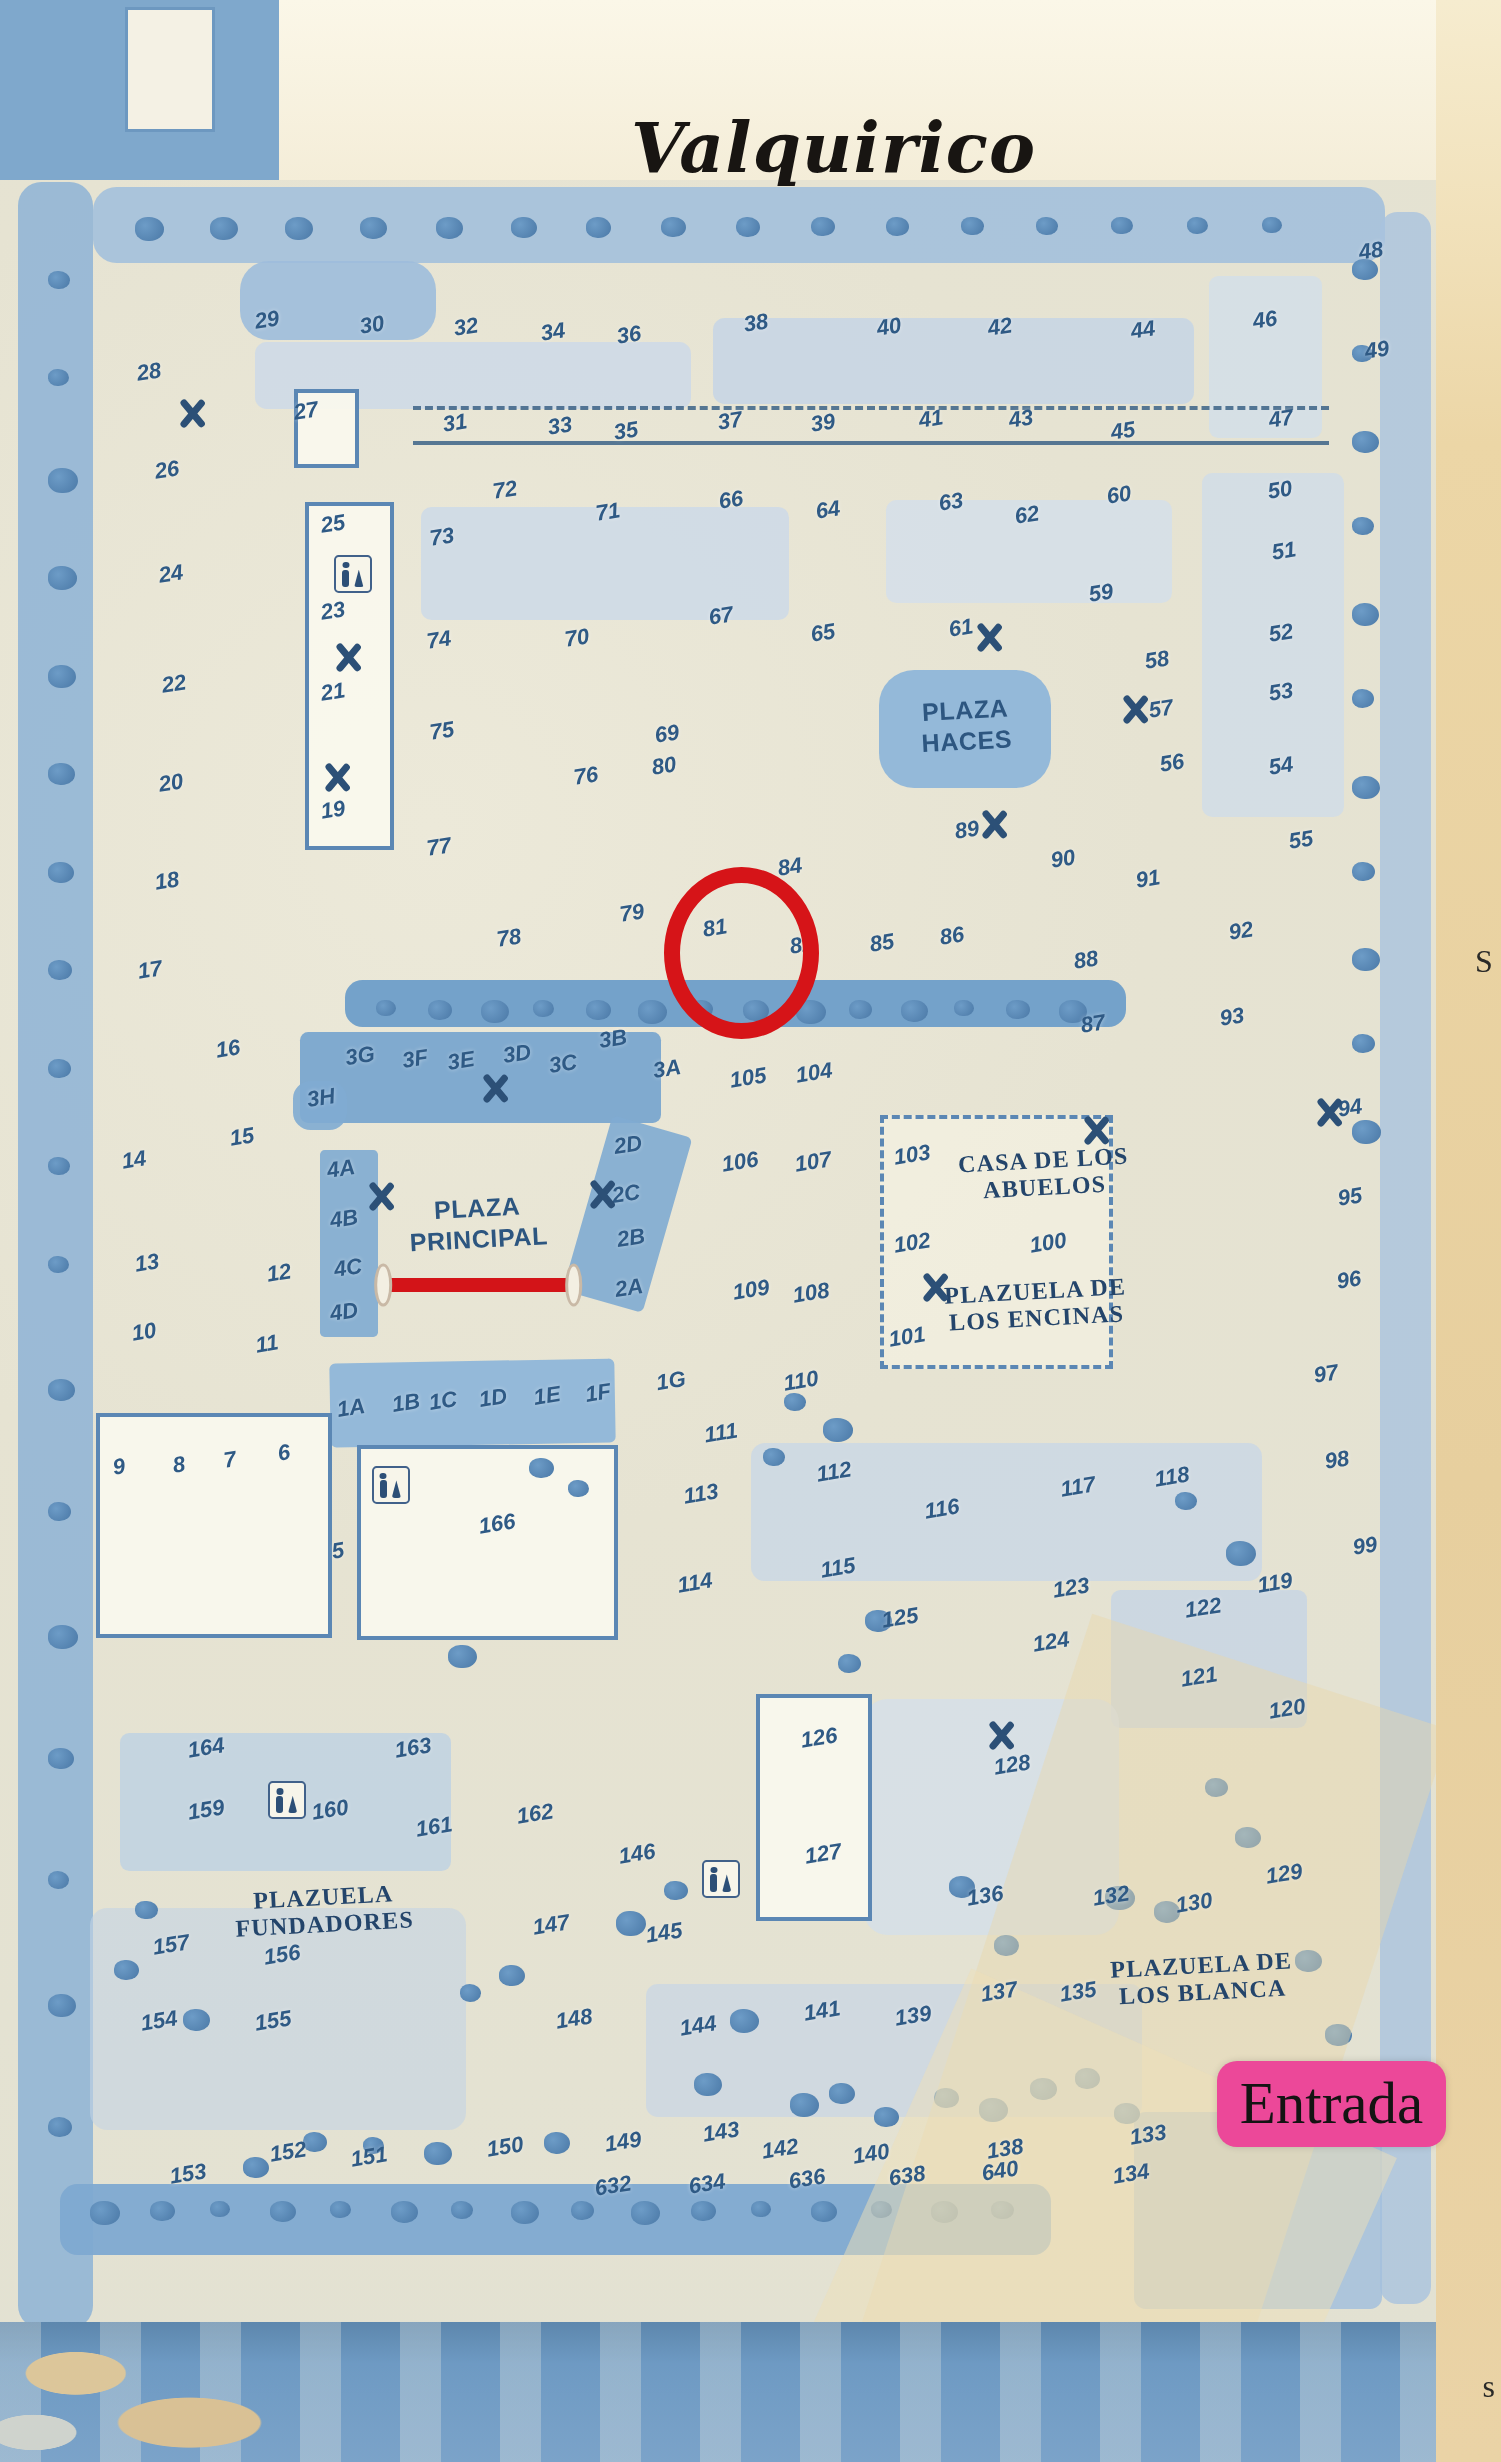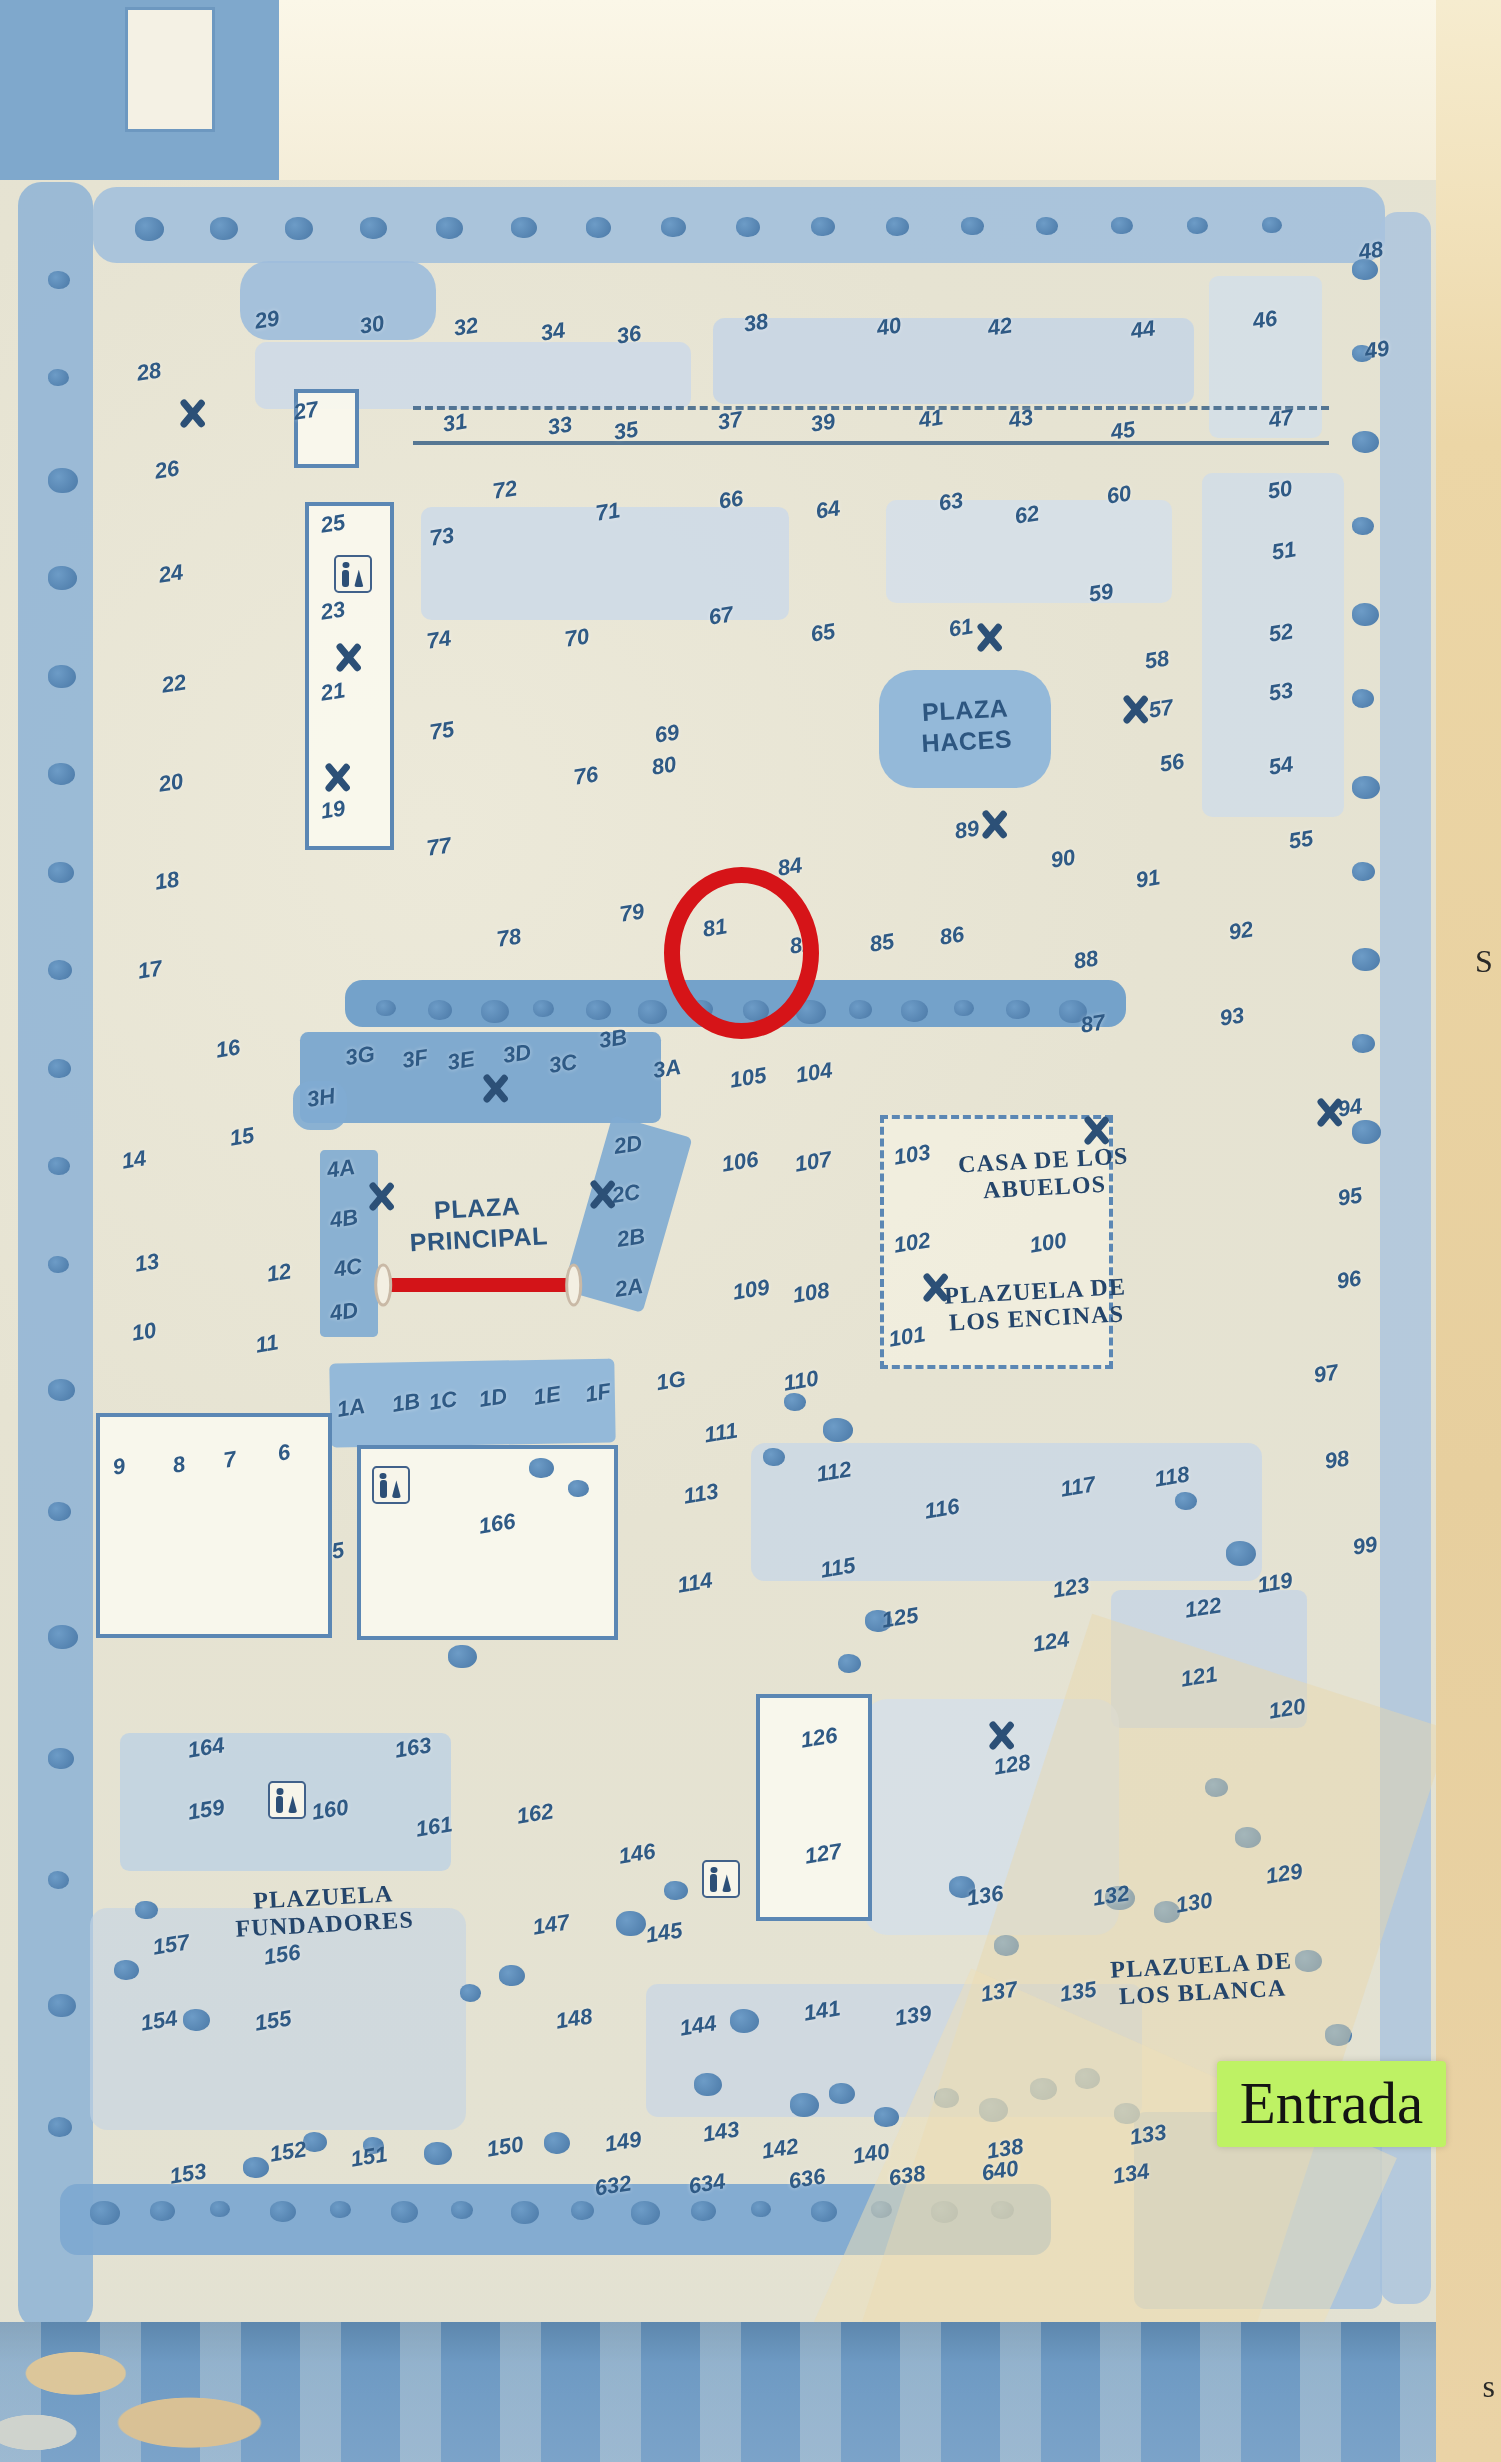--- a/index.html
+++ b/index.html
@@ -242,6 +242,7 @@
   <div class="corner-tan"></div>
   <div class="margin-right"></div>
 
+  <h1 class="title">Valquirico</h1>
 
   <div id="lots">
       <span class="lot" style="left: 17.8%; top: 13%;">29</span>

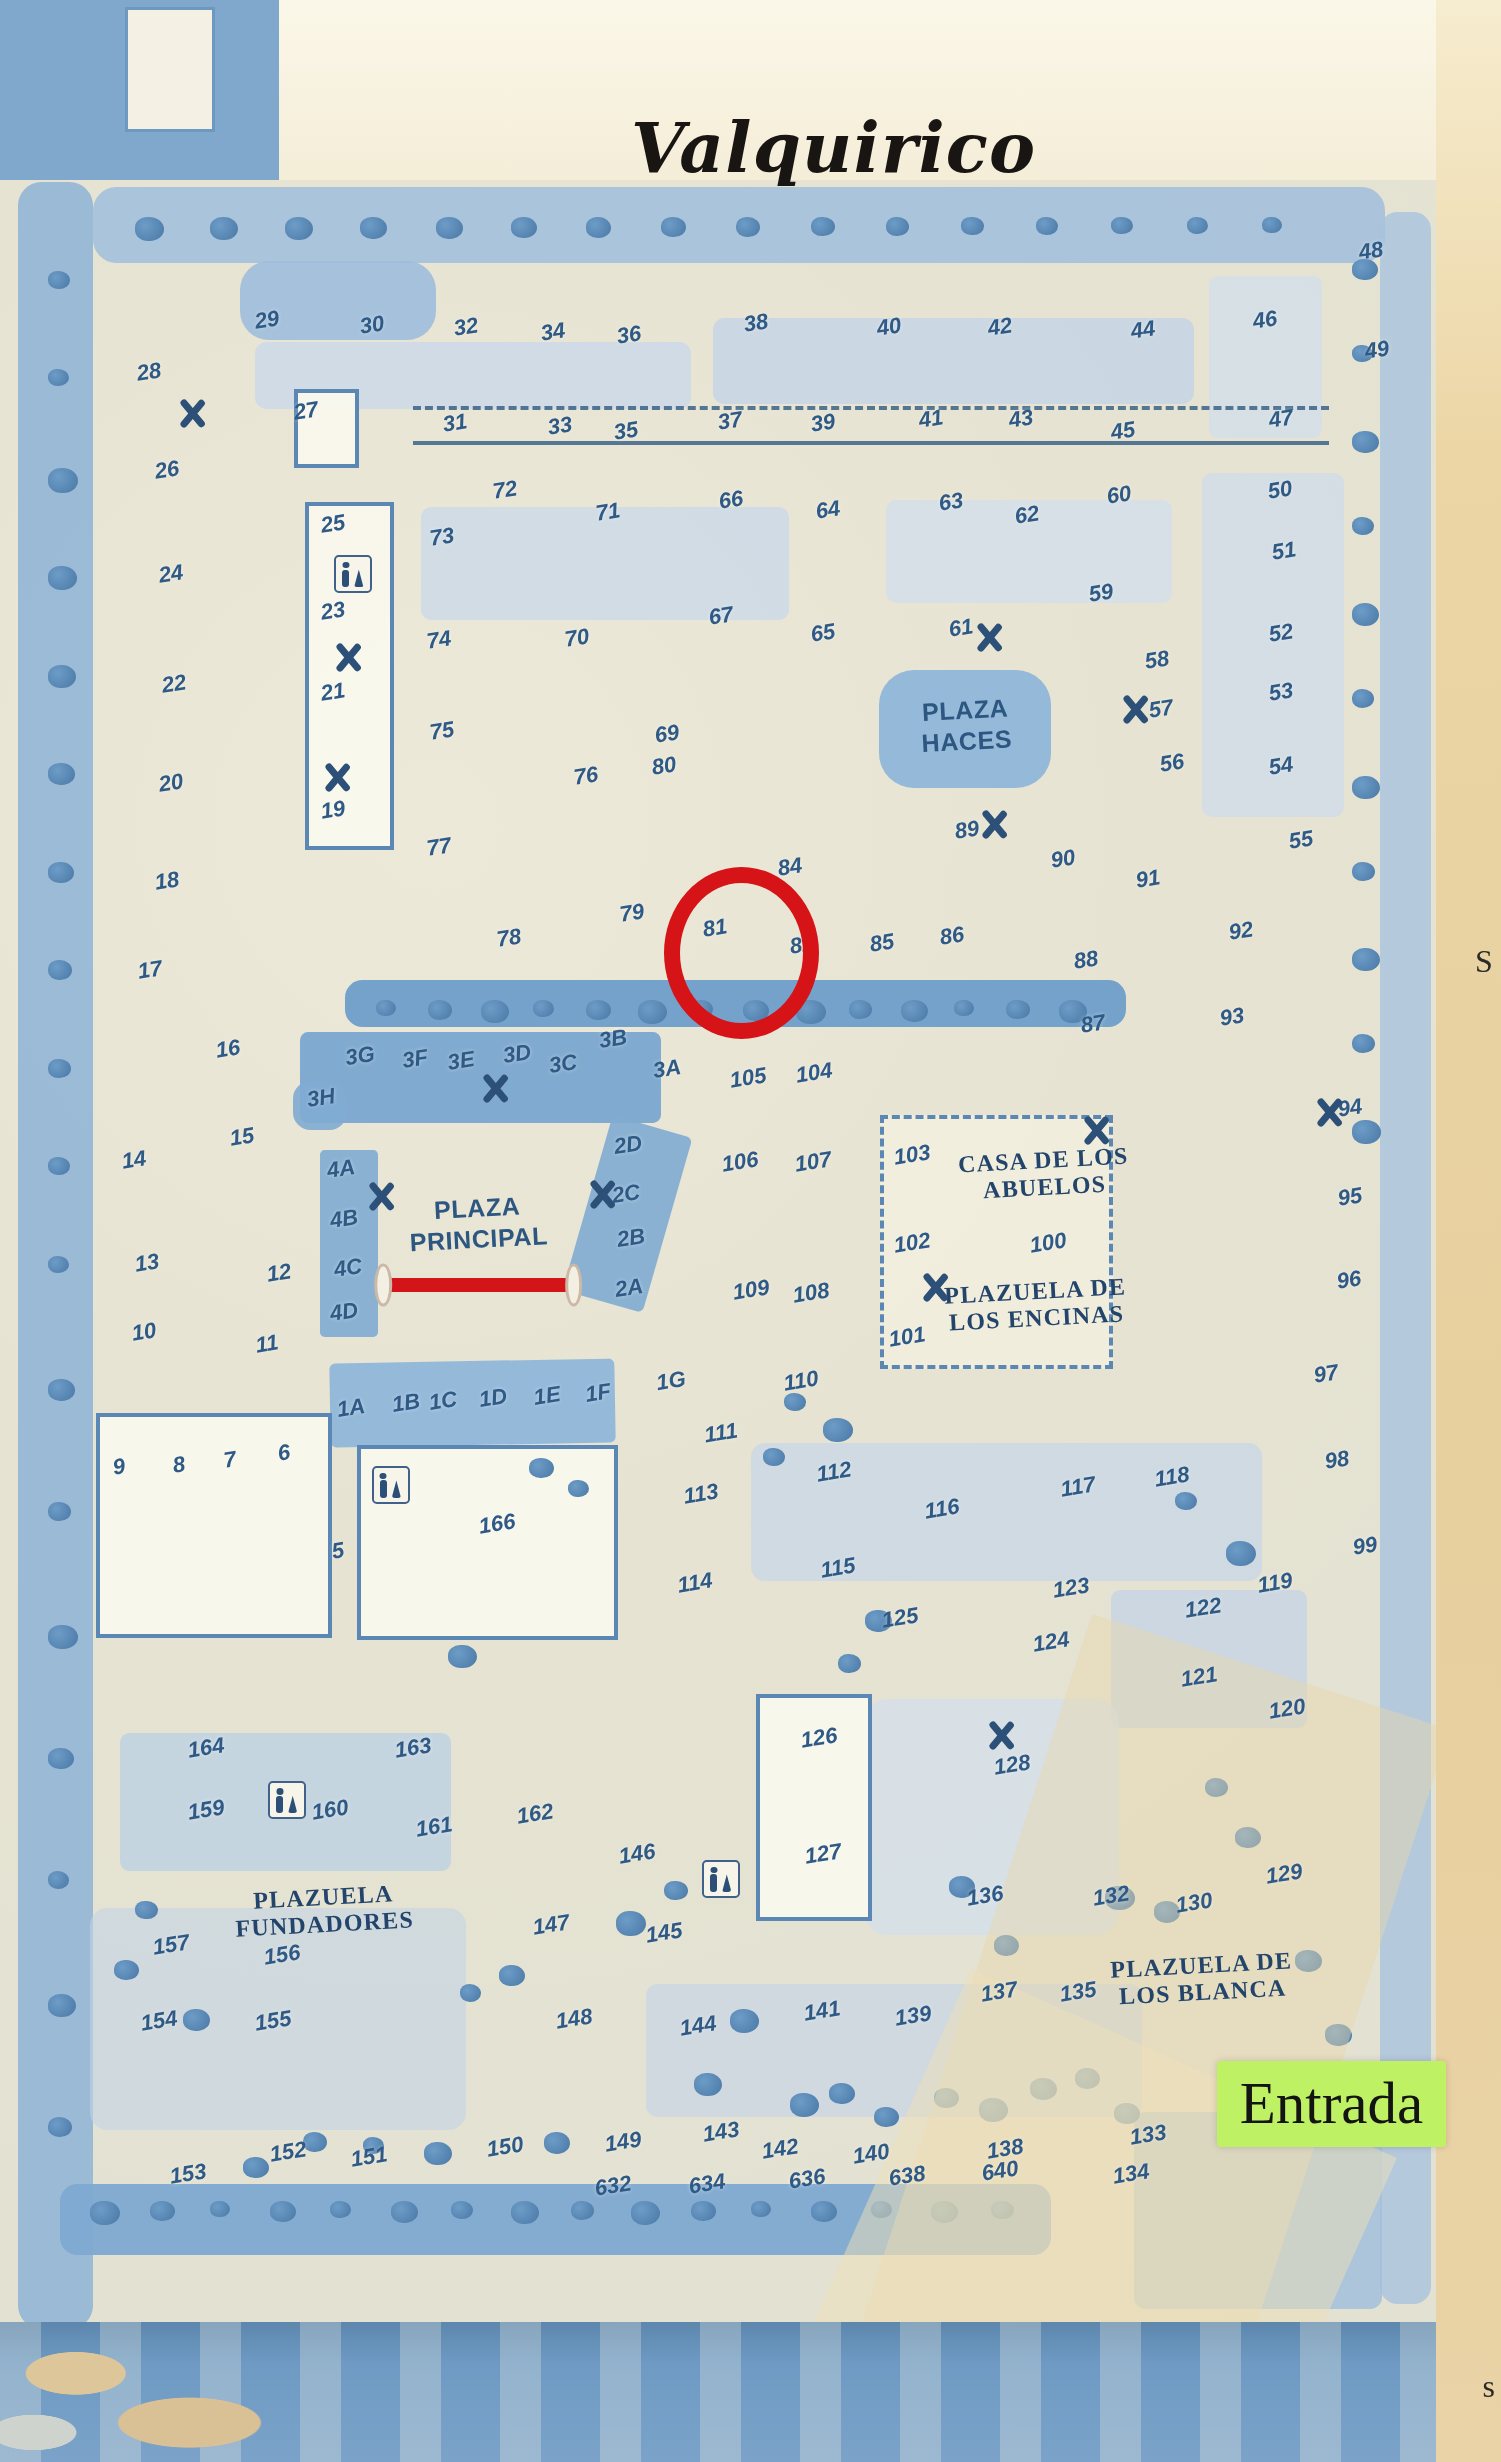--- a/index.html
+++ b/index.html
@@ -68,7 +68,7 @@
   .red-bar i{position:absolute;top:50%;width:17.6px;height:43px;transform:translate(-50%,-50%);
       background:#f3efe2;border:3.5px solid #c9b9a6;border-radius:50%;box-sizing:border-box;}
   .red-bar i.l{left:0;} .red-bar i.r{left:100%;}
-  .white-box{position:absolute;z-index:9;background:#bef264;border-radius:4px;
+  .white-box{position:absolute;z-index:9;background:#ec4899;border-radius:20px;
       display:flex;align-items:center;justify-content:center;box-shadow:0 0 7px rgba(0,0,0,.15);}
   .white-box span{font:400 59px "Liberation Serif",serif;color:#141413;}
 </style>

